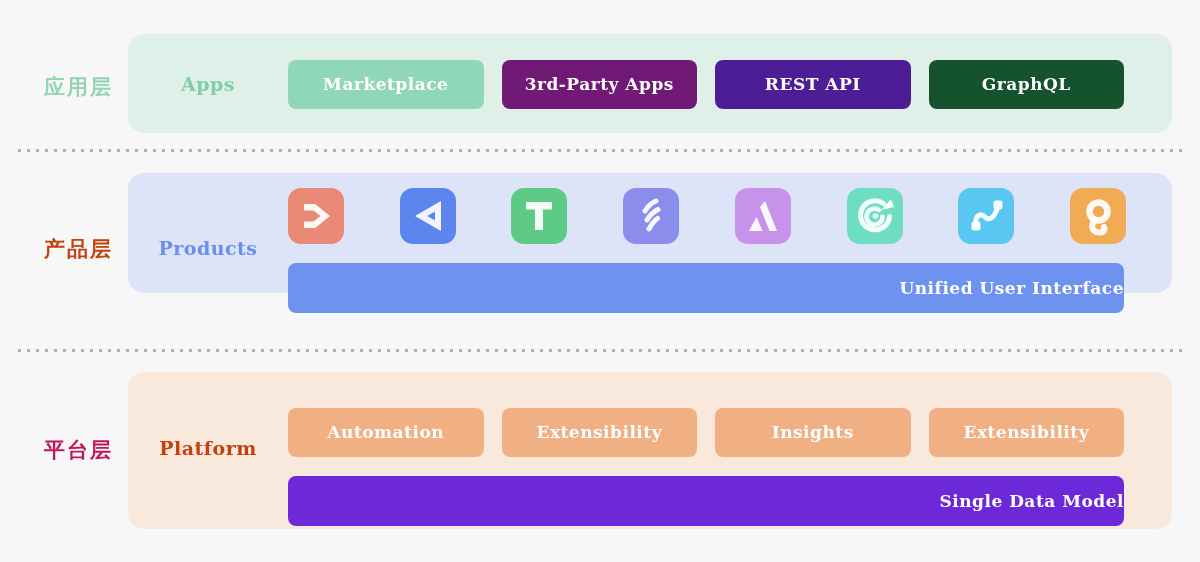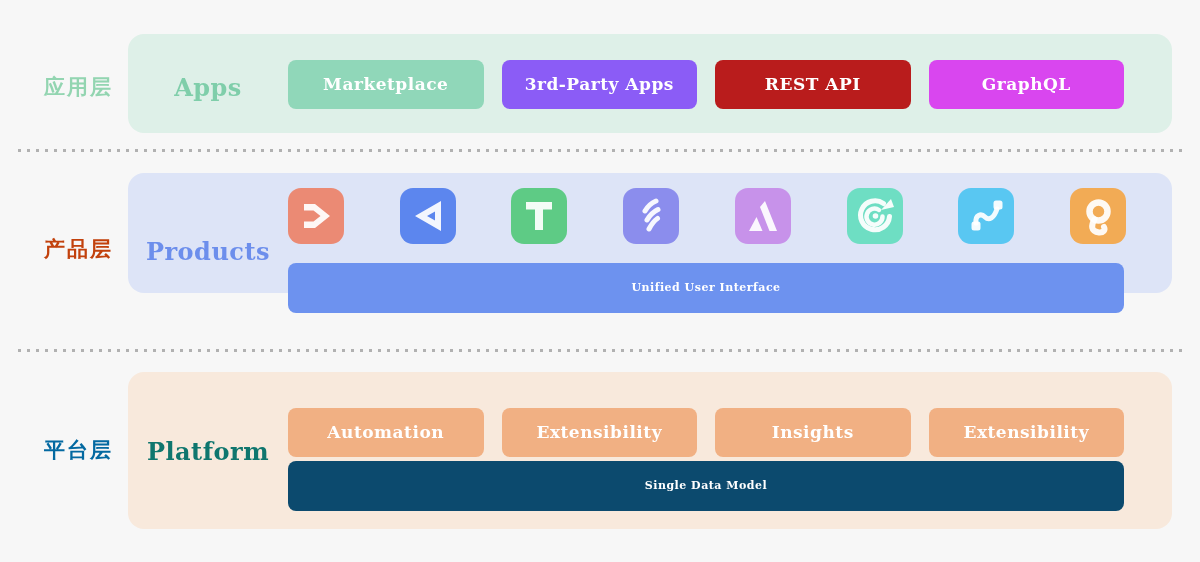--- a/index.html
+++ b/index.html
@@ -38,7 +38,7 @@
     width: 160px;
     text-align: center;
     font-weight: bold;
-    font-size: 24px;
+    font-size: 19px;
     letter-spacing: 0.5px;
   }
   .name-apps     { top: 39px; }

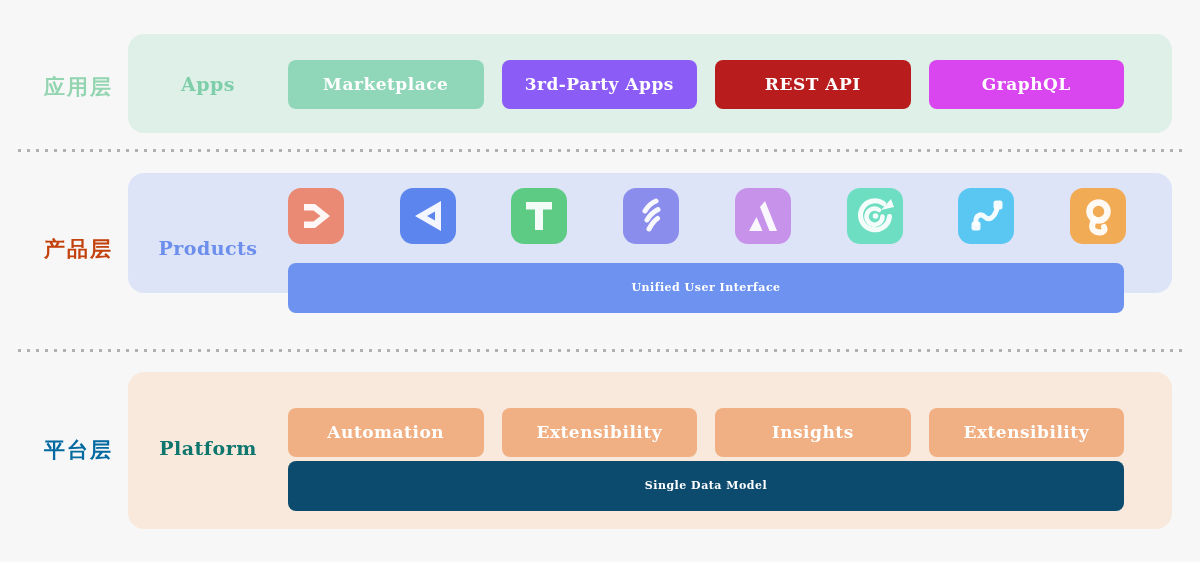--- a/index.html
+++ b/index.html
@@ -124,7 +124,7 @@
     <div class="layer-name name-apps" style="color: rgb(127, 206, 170);">Apps</div>
     <div class="chip-row row-apps-chips">
       <div class="chip" style="background-color: rgb(144, 215, 185);">Marketplace</div>
-      <div class="chip" style="background-color: #8b5cf6;">3rd-Party Apps</div>
+      <div class="chip" style="background-color: #701a75;">3rd-Party Apps</div>
       <div class="chip" style="background-color: #b91c1c;">REST API</div>
       <div class="chip" style="background-color: #d946ef;">GraphQL</div>
     </div>

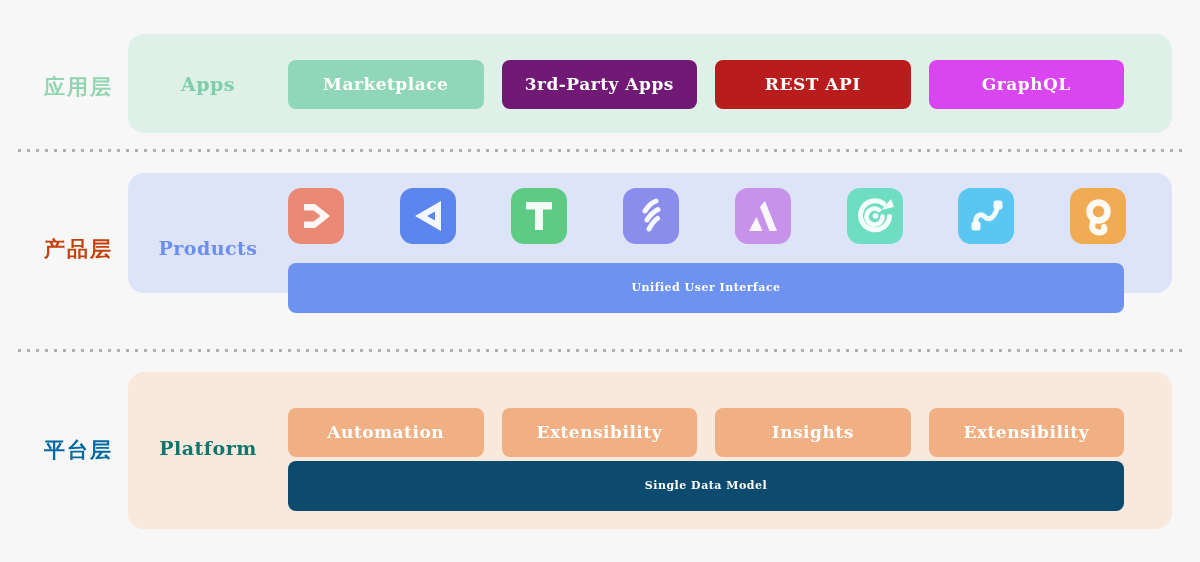--- a/index.html
+++ b/index.html
@@ -125,7 +125,7 @@
     <div class="chip-row row-apps-chips">
       <div class="chip" style="background-color: rgb(144, 215, 185);">Marketplace</div>
       <div class="chip" style="background-color: #701a75;">3rd-Party Apps</div>
-      <div class="chip" style="background-color: #b91c1c;">REST API</div>
+      <div class="chip" style="background-color: #4c1d95;">REST API</div>
       <div class="chip" style="background-color: #d946ef;">GraphQL</div>
     </div>
   </div>

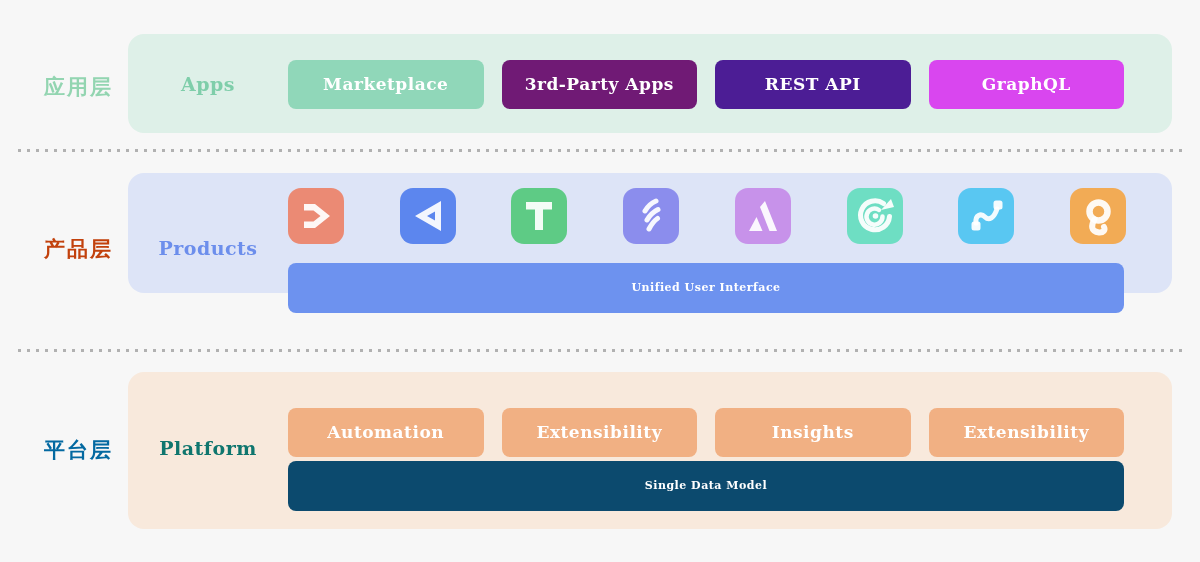--- a/index.html
+++ b/index.html
@@ -126,7 +126,7 @@
       <div class="chip" style="background-color: rgb(144, 215, 185);">Marketplace</div>
       <div class="chip" style="background-color: #701a75;">3rd-Party Apps</div>
       <div class="chip" style="background-color: #4c1d95;">REST API</div>
-      <div class="chip" style="background-color: #d946ef;">GraphQL</div>
+      <div class="chip" style="background-color: #14532d;">GraphQL</div>
     </div>
   </div>
 

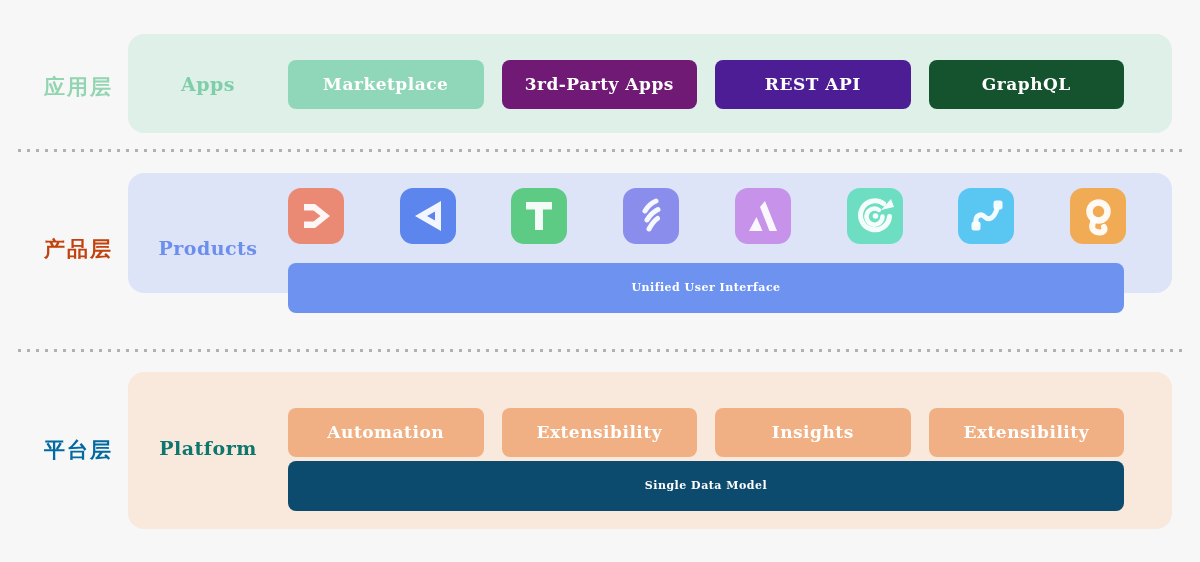--- a/index.html
+++ b/index.html
@@ -93,10 +93,10 @@
     height: 50px;
     line-height: 50px;
     border-radius: 8px;
-    text-align: center;
+    text-align: right;
     color: #ffffff;
     font-weight: bold;
-    font-size: 11px;
+    font-size: 17px;
     letter-spacing: 0.5px;
     cursor: pointer;
   }

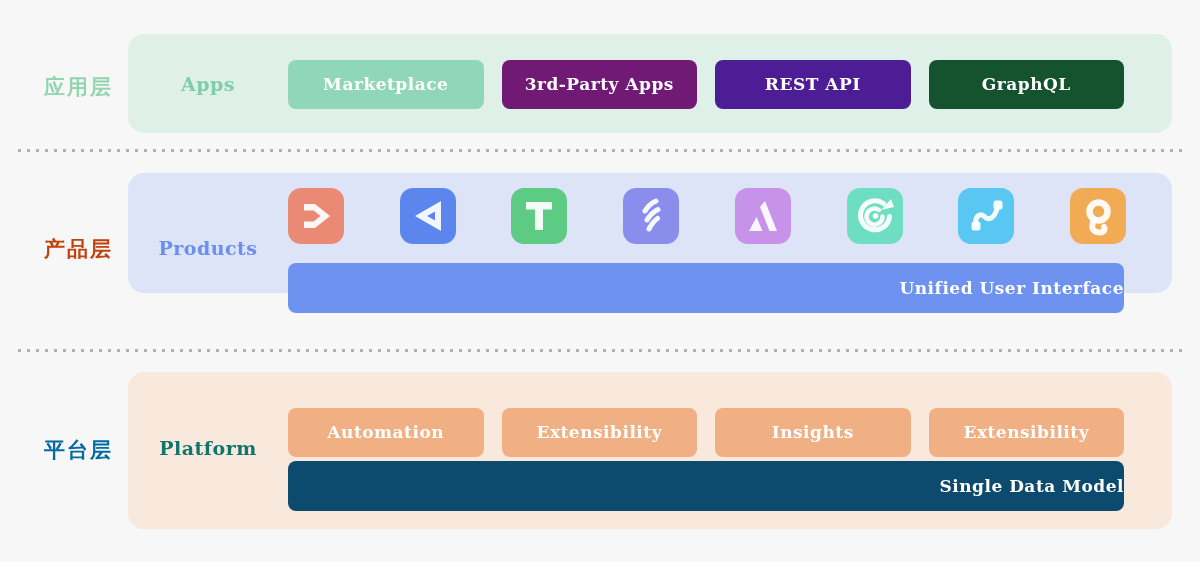--- a/index.html
+++ b/index.html
@@ -214,7 +214,7 @@
 
   <div class="divider divider-2"></div>
 
-  <div class="side-label side-platform" style="color: #0369a1;">平台层</div>
+  <div class="side-label side-platform" style="color: #be185d;">平台层</div>
 
   <div class="panel panel-platform" style="background-color: rgb(248, 233, 220);">
     <div class="layer-name name-platform" style="color: #0f766e; text-align: center;">Platform</div>

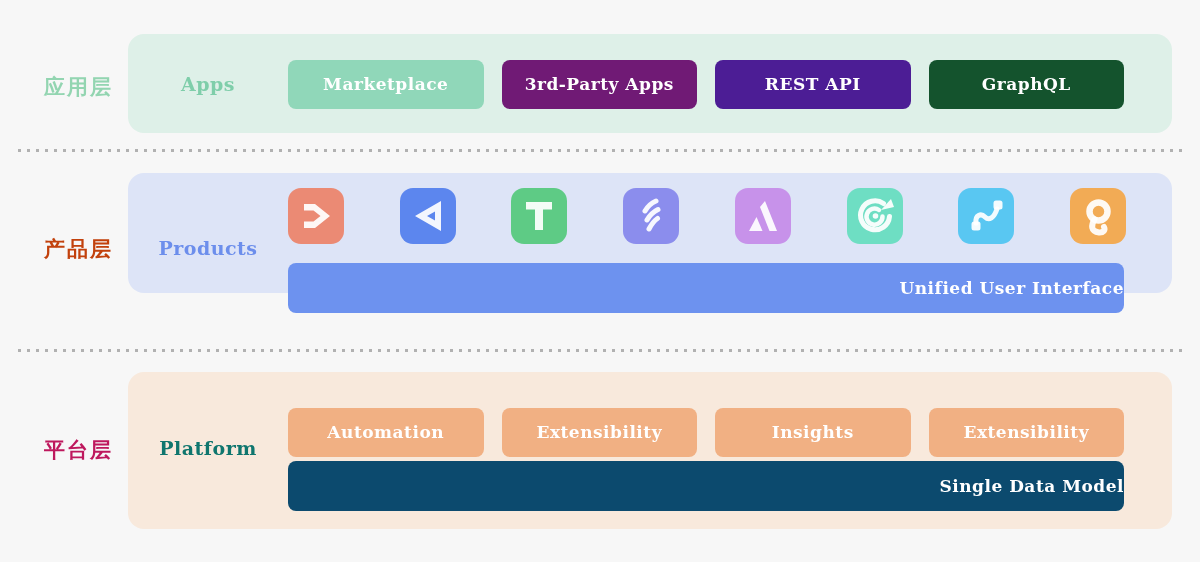--- a/index.html
+++ b/index.html
@@ -217,7 +217,7 @@
   <div class="side-label side-platform" style="color: #be185d;">平台层</div>
 
   <div class="panel panel-platform" style="background-color: rgb(248, 233, 220);">
-    <div class="layer-name name-platform" style="color: #0f766e; text-align: center;">Platform</div>
+    <div class="layer-name name-platform" style="color: #c2410c; text-align: center;">Platform</div>
     <div class="chip-row row-platform-chips">
       <div class="chip" style="background-color: rgb(241, 176, 131);">Automation</div>
       <div class="chip" style="background-color: rgb(241, 176, 131);">Extensibility</div>

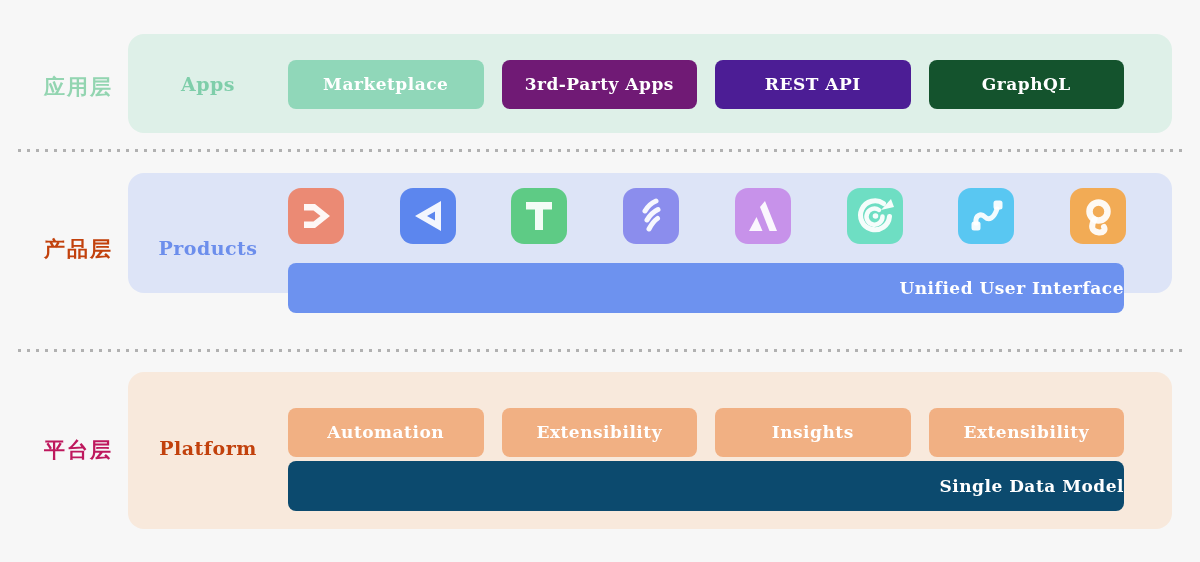--- a/index.html
+++ b/index.html
@@ -224,7 +224,7 @@
       <div class="chip" style="background-color: rgb(241, 176, 131);">Insights</div>
       <div class="chip" style="background-color: rgb(241, 176, 131);">Extensibility</div>
     </div>
-    <div class="wide-bar bar-platform" style="background-color: #0c4a6e;">Single Data Model</div>
+    <div class="wide-bar bar-platform" style="background-color: #6d28d9; margin-top: 15px;">Single Data Model</div>
   </div>
 
 </div>

